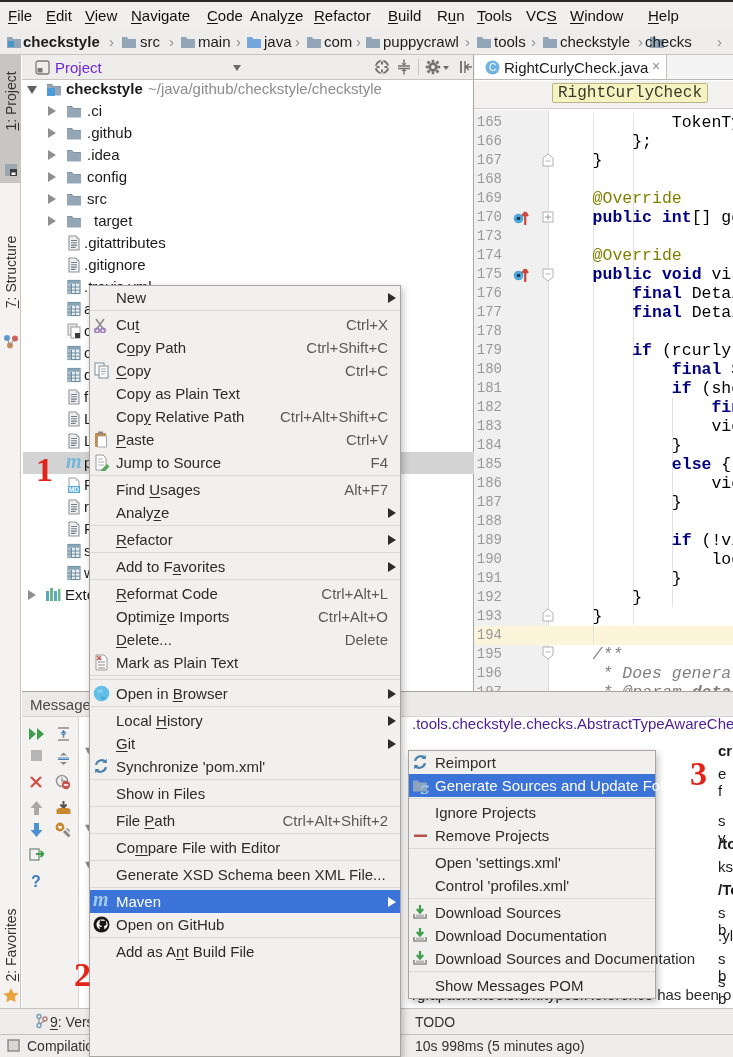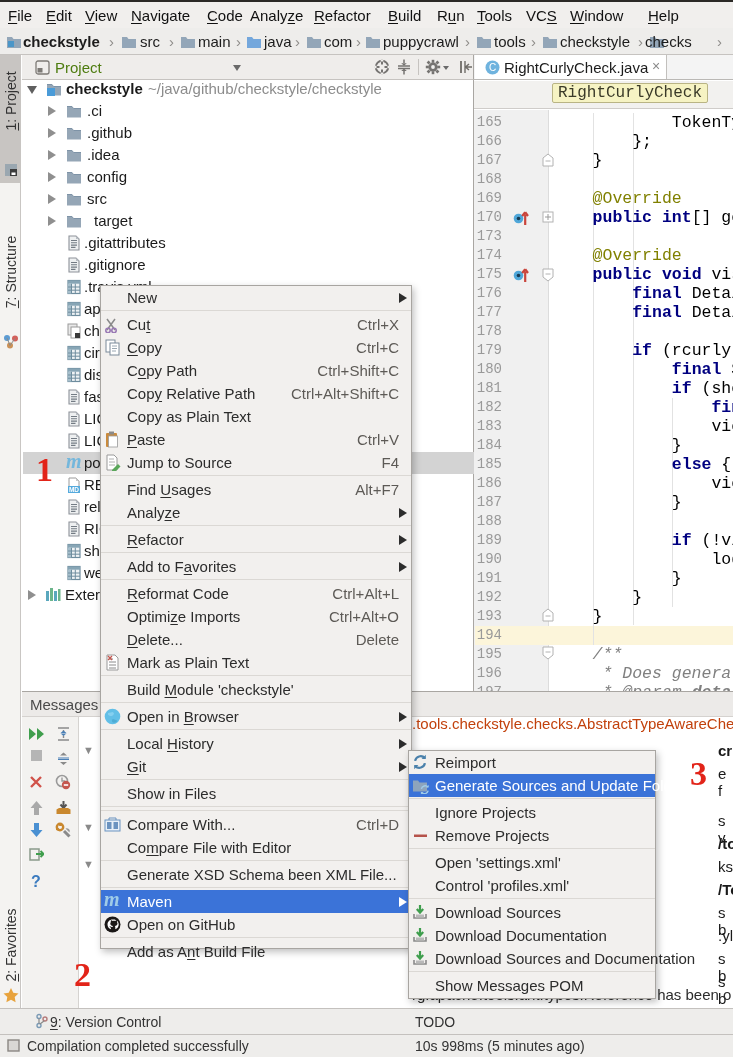--- a/index.html
+++ b/index.html
@@ -149,7 +149,7 @@
       <rect x="1" y="1" width="13" height="13" rx="2" fill="none" stroke="#7d7a76" stroke-width="1.3"></rect>
       <rect x="2.5" y="8" width="5" height="4.5" fill="#7d7a76"></rect>
     </svg>
- <span class="a" style="left:33px;top:4px;font-size:15px;color:#4d7c0f">Project</span>
+ <span class="a" style="left:33px;top:4px;font-size:15px;color:#6d28d9">Project</span>
  <span class="a tarrowd" style="left:211px;top:10px;border-top-width:6px;border-left-width:4px;border-right-width:4px;border-top-color:#6a6a6a"></span>
  <svg class="a" style="left:352px;top:4px" width="16" height="16">
       <circle cx="8" cy="8" r="6.2" fill="none" stroke="#757371" stroke-width="2"></circle>

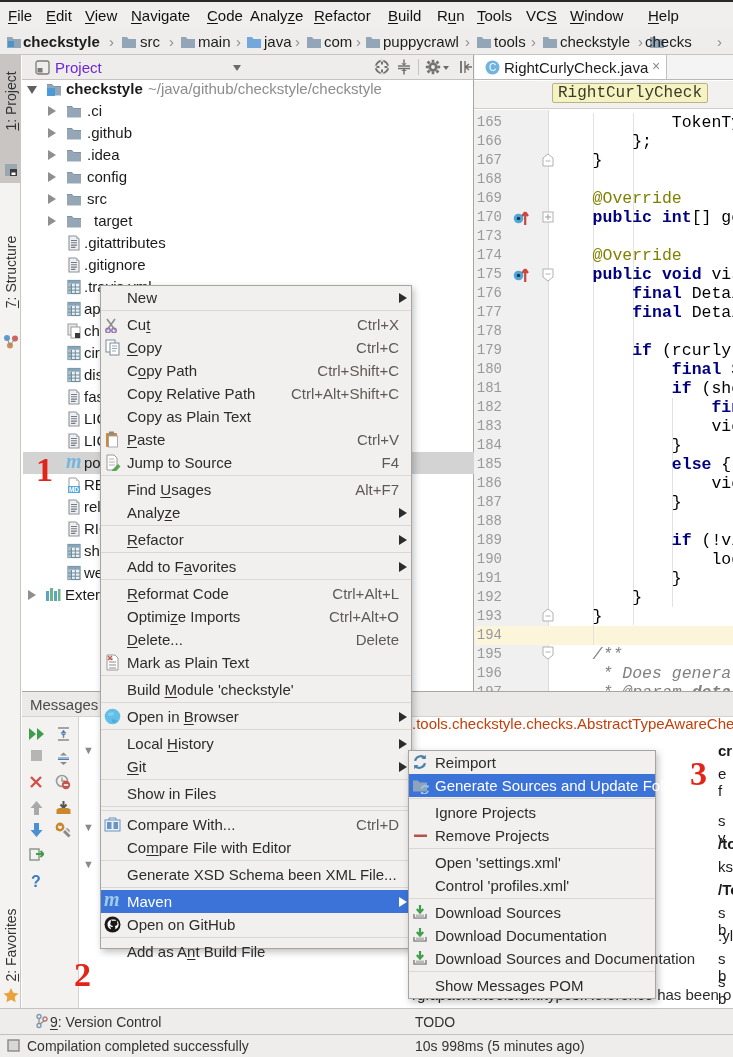--- a/index.html
+++ b/index.html
@@ -589,7 +589,7 @@
  <span class="a" style="left:27px;top:3px">Compilation completed successfully</span>
  <span class="a" style="left:415px;top:3px">10s 998ms (5 minutes ago)</span>
 </div>
-<div class="menu" style="left:100px;top:285px;width:312px;height:664px">
+<div class="menu" style="left:89px;top:285px;width:312px;height:772px">
  <div class="mi">New<span class="ar"></span></div>
  <div class="sep"></div>
  <div class="mi"><svg class="ic">

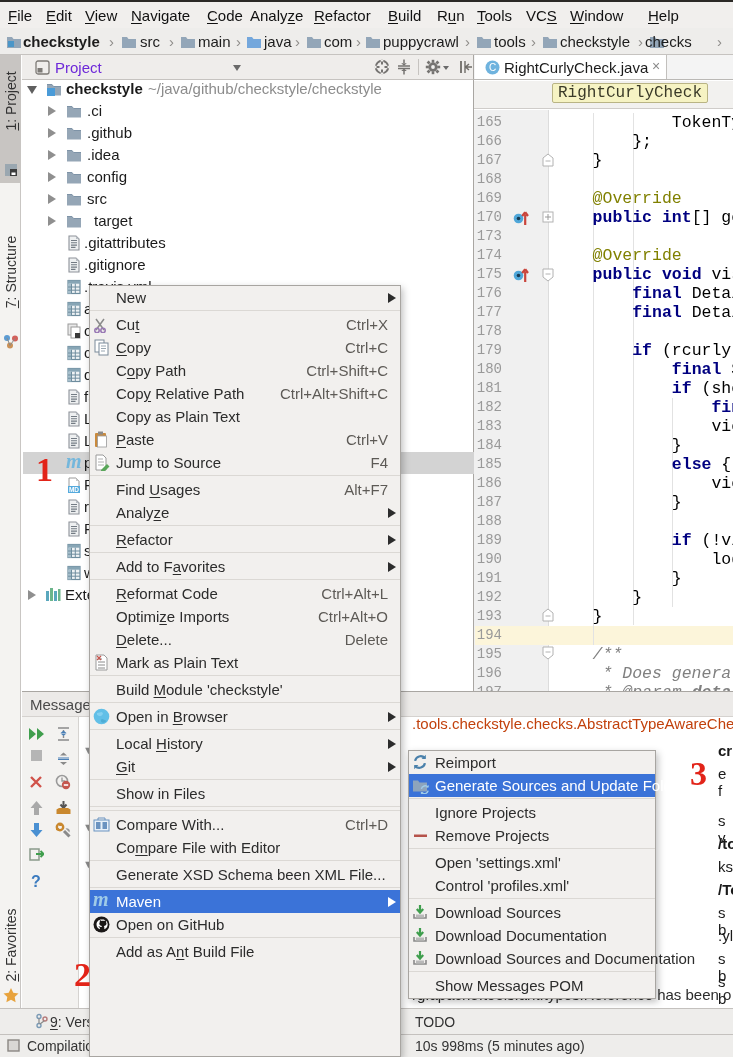--- a/index.html
+++ b/index.html
@@ -597,12 +597,12 @@
         <circle cx="4" cy="14.5" r="2.2" fill="none" stroke="#9a7ab5" stroke-width="1.6"></circle>
         <circle cx="10" cy="14.5" r="2.2" fill="none" stroke="#9a7ab5" stroke-width="1.6"></circle>
       </svg>Cu<u>t</u><span class="sc">Ctrl+X</span></div>
+ <div class="mi">C<u>o</u>py Path<span class="sc">Ctrl+Shift+C</span></div>
  <div class="mi"><svg class="ic">
         <rect x="2" y="1" width="9" height="12" fill="#fff" stroke="#7a8a99"></rect>
         <rect x="6" y="4" width="9" height="12" fill="#fff" stroke="#7a8a99"></rect>
         <path d="M8 7h5M8 9.5h5M8 12h4" stroke="#9aa7b2"></path>
       </svg><u>C</u>opy<span class="sc">Ctrl+C</span></div>
- <div class="mi">C<u>o</u>py Path<span class="sc">Ctrl+Shift+C</span></div>
  <div class="mi">Cop<u>y</u> Relative Path<span class="sc">Ctrl+Alt+Shift+C</span></div>
  <div class="mi">Copy as Plain Text</div>
  <div class="mi"><svg class="ic">

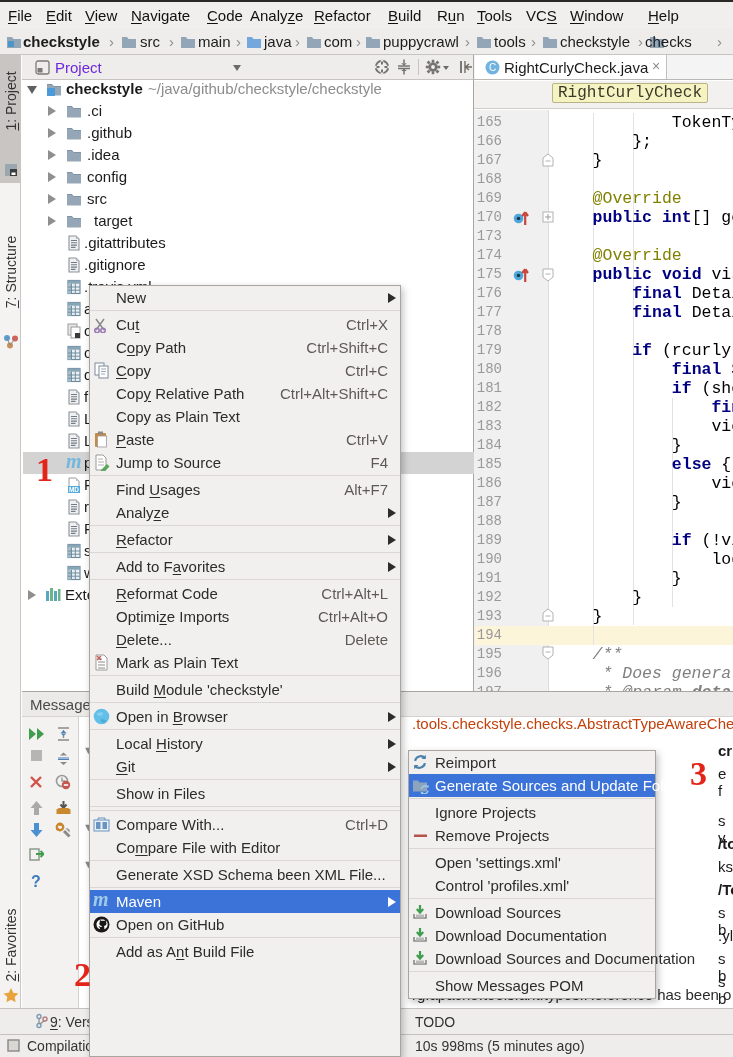--- a/index.html
+++ b/index.html
@@ -603,8 +603,8 @@
         <rect x="6" y="4" width="9" height="12" fill="#fff" stroke="#7a8a99"></rect>
         <path d="M8 7h5M8 9.5h5M8 12h4" stroke="#9aa7b2"></path>
       </svg><u>C</u>opy<span class="sc">Ctrl+C</span></div>
+ <div class="mi">Copy as Plain Text</div>
  <div class="mi">Cop<u>y</u> Relative Path<span class="sc">Ctrl+Alt+Shift+C</span></div>
- <div class="mi">Copy as Plain Text</div>
  <div class="mi"><svg class="ic">
         <rect x="2" y="2" width="11" height="14" rx="1" fill="#c98a3d"></rect>
         <rect x="5" y="0.5" width="5" height="3" fill="#8a8a8a"></rect>

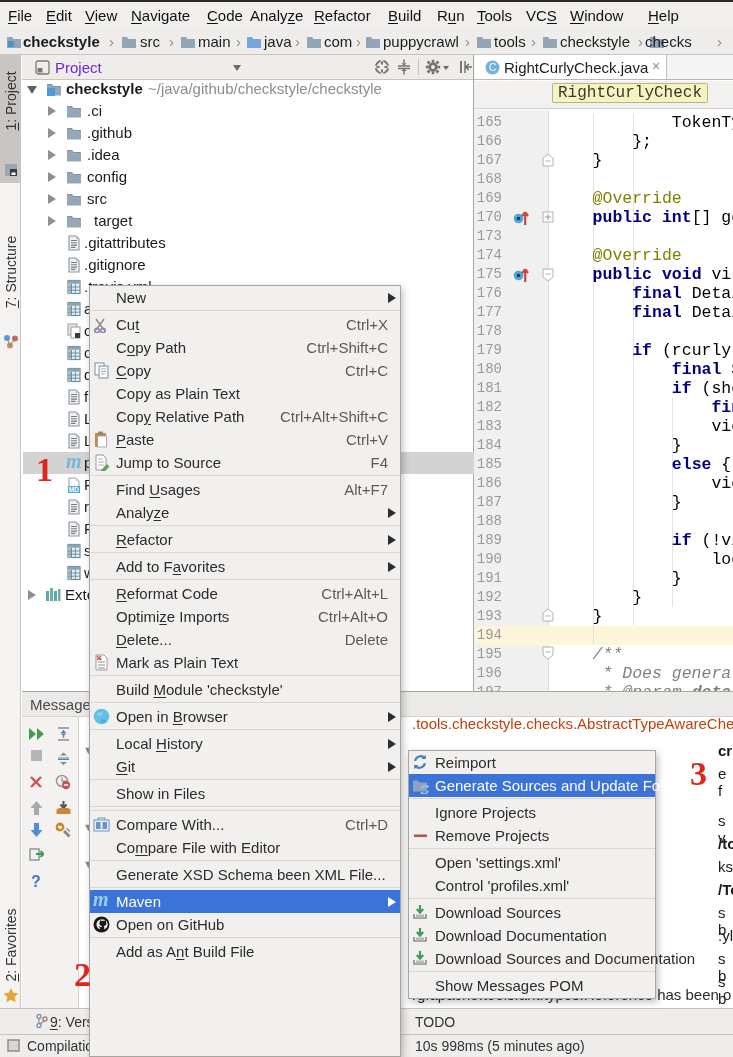--- a/index.html
+++ b/index.html
@@ -632,7 +632,6 @@
         <path d="M4 2l4 4M8 2L4 6" stroke="#c4564e" stroke-width="1.3"></path>
       </svg>Mark as Plain Text</div>
  <div class="sep"></div>
- <div class="mi">Build <u>M</u>odule 'checkstyle'</div>
  <div class="sep"></div>
  <div class="mi"><svg class="ic">
         <circle cx="8.5" cy="8.5" r="7.8" fill="#62bfe7"></circle>

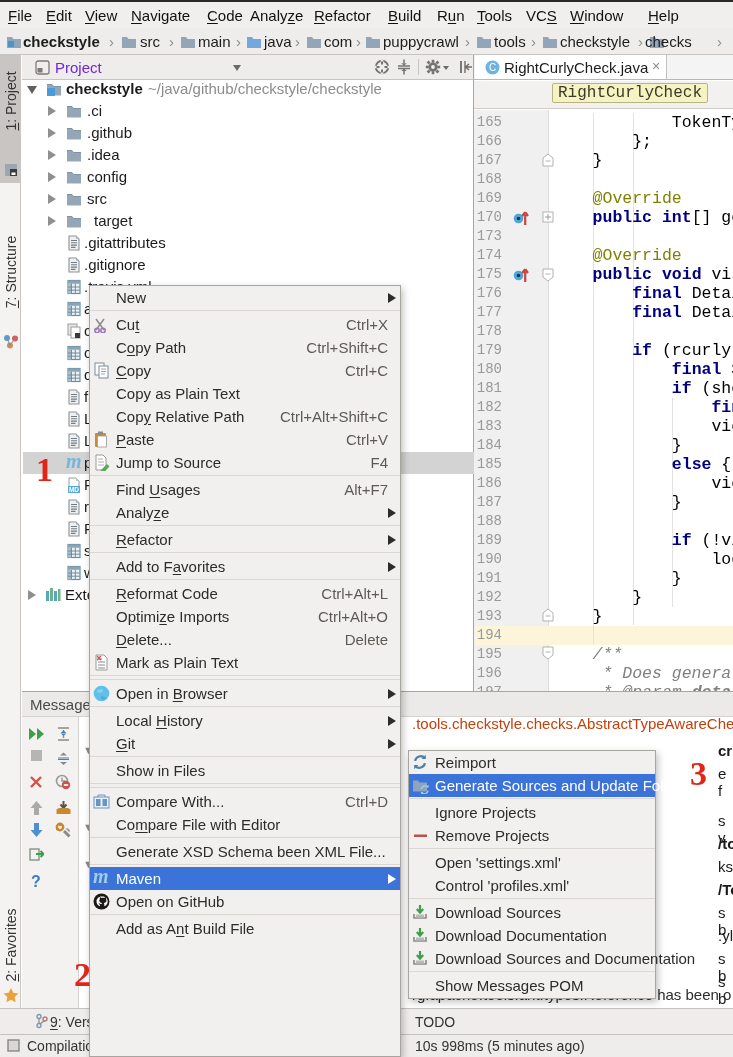--- a/index.html
+++ b/index.html
@@ -557,7 +557,7 @@
   </svg>
 <span class="a" style="left:31px;top:873px;color:#3b7bbf;font-weight:bold;font-size:16px">?</span>
 
-<span class="a" style="left:412px;top:715px;font-size:15px;color:#c2410c">.tools.checkstyle.checks.AbstractTypeAwareChe</span>
+<span class="a" style="left:412px;top:715px;font-size:15px;color:#4c1d95">.tools.checkstyle.checks.AbstractTypeAwareChe</span>
 <span class="a" style="left:83px;top:744px;color:#8a8a8a;font-size:11px">▼</span>
 <span class="a" style="left:83px;top:821px;color:#8a8a8a;font-size:11px">▼</span>
 <span class="a" style="left:83px;top:858px;color:#8a8a8a;font-size:11px">▼</span>

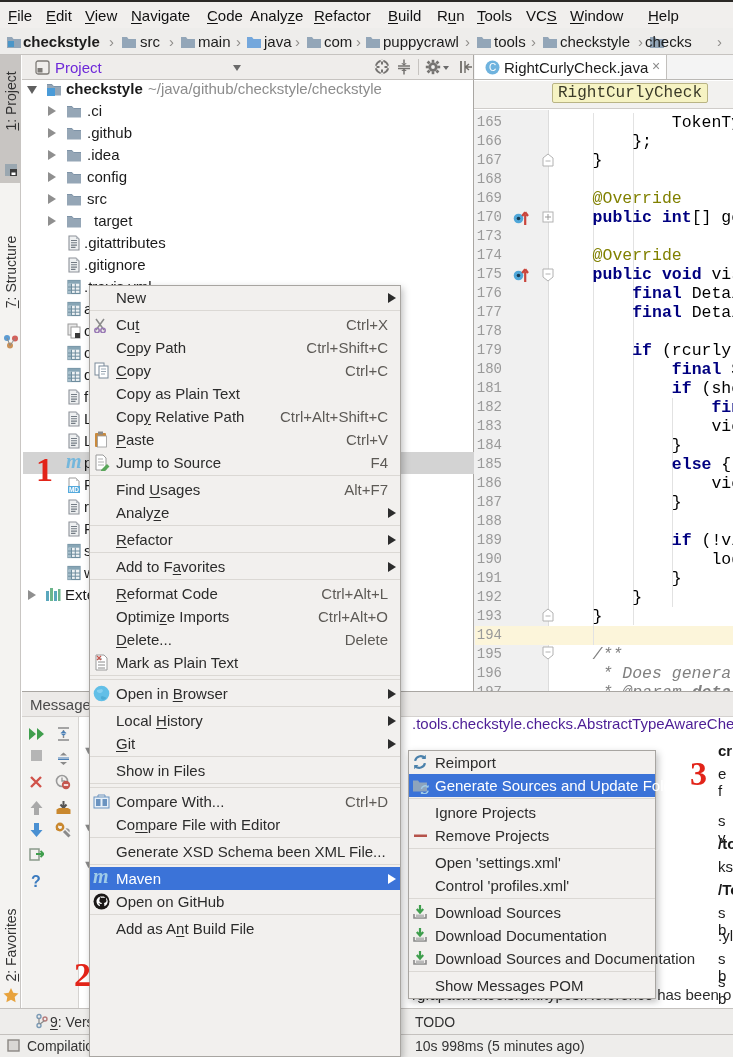--- a/index.html
+++ b/index.html
@@ -641,6 +641,9 @@
  <div class="sep"></div>
  <div class="mi">Local <u>H</u>istory<span class="ar"></span></div>
  <div class="mi"><u>G</u>it<span class="ar"></span></div>
+ <div class="mi"><svg class="ic">
+        <use href="#sync"></use>
+      </svg>Synchronize 'pom.xml'</div>
  <div class="sep"></div>
  <div class="mi">Show in Files</div>
  <div class="sep"></div>

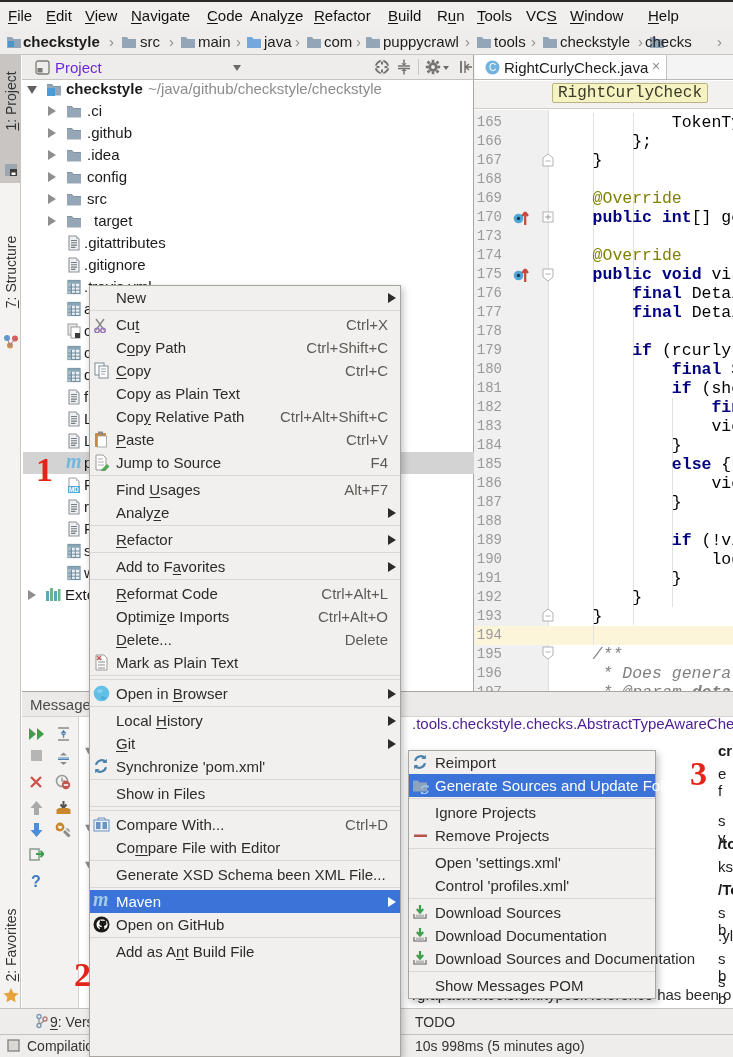--- a/index.html
+++ b/index.html
@@ -647,6 +647,7 @@
  <div class="sep"></div>
  <div class="mi">Show in Files</div>
  <div class="sep"></div>
+ <div class="mi">File <u>P</u>ath<span class="sc">Ctrl+Alt+Shift+2</span></div>
  <div class="sep"></div>
  <div class="mi"><svg class="ic">
         <rect x="1" y="4" width="15" height="11" fill="#e8f0f8" stroke="#6b93c0"></rect>

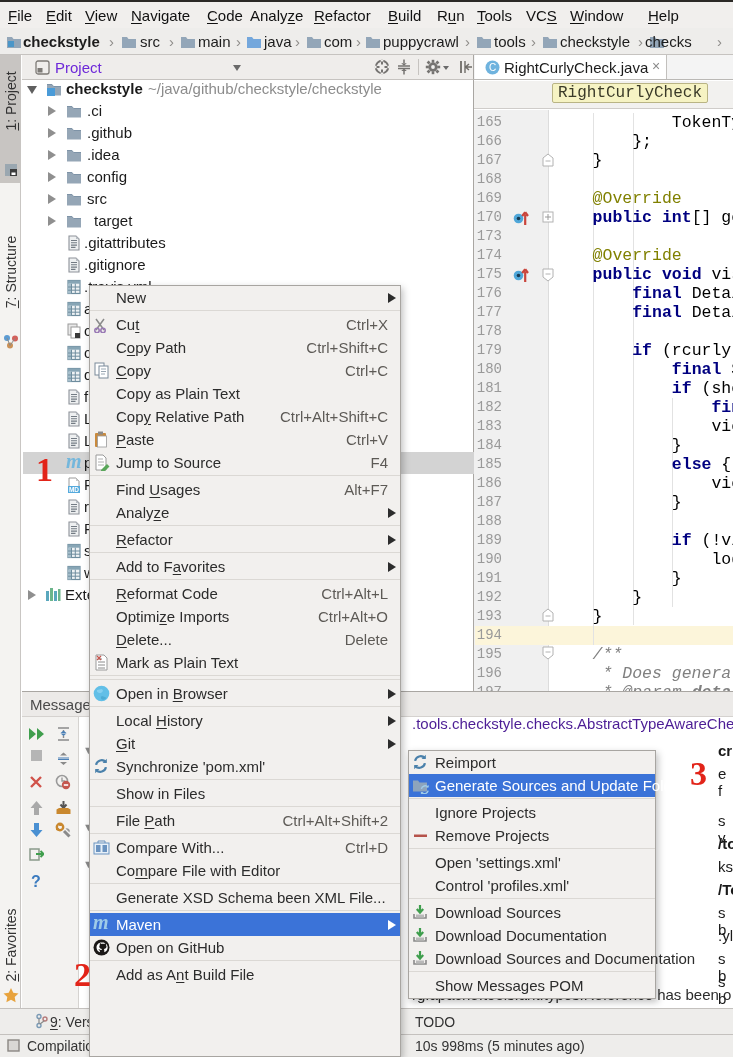--- a/index.html
+++ b/index.html
@@ -649,12 +649,6 @@
  <div class="sep"></div>
  <div class="mi">File <u>P</u>ath<span class="sc">Ctrl+Alt+Shift+2</span></div>
  <div class="sep"></div>
- <div class="mi"><svg class="ic">
-        <rect x="1" y="4" width="15" height="11" fill="#e8f0f8" stroke="#6b93c0"></rect>
-        <rect x="3" y="6" width="4.5" height="7" fill="#6b93c0"></rect>
-        <rect x="9.5" y="6" width="4.5" height="7" fill="#6b93c0"></rect>
-        <path d="M5 4V2h7v2" stroke="#6b93c0" fill="none"></path>
-      </svg>Compare With...<span class="sc">Ctrl+D</span></div>
  <div class="mi">Co<u>m</u>pare File with Editor</div>
  <div class="sep"></div>
  <div class="mi">Generate XSD Schema been XML File...</div>

